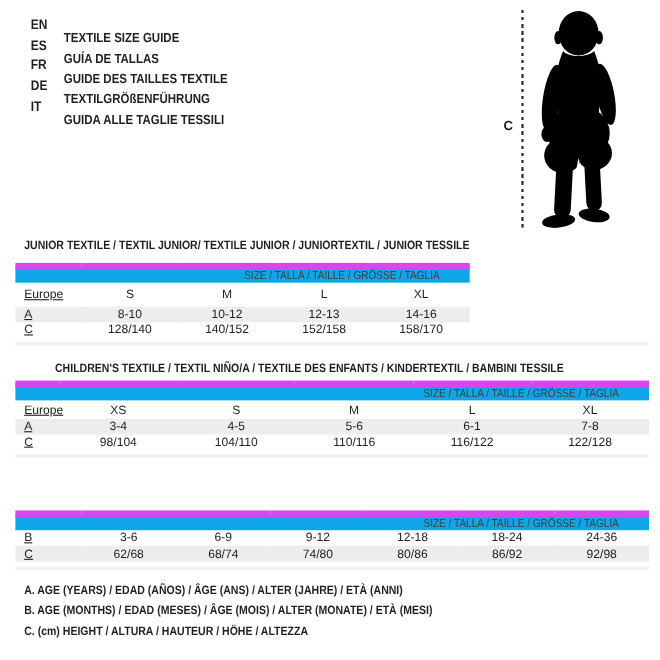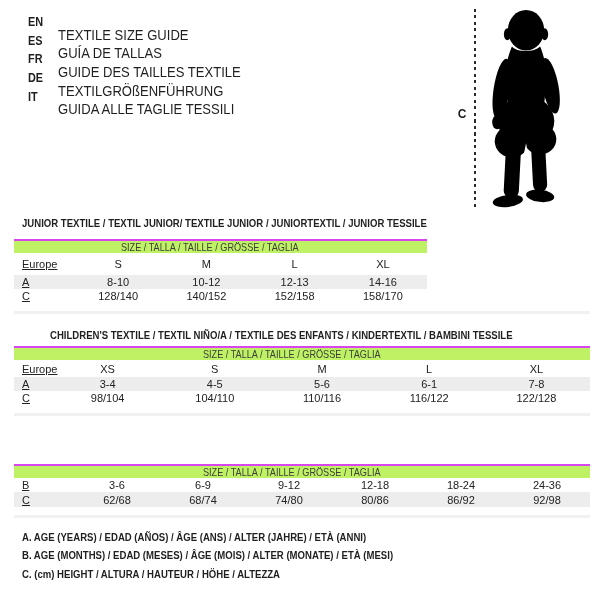--- a/index.html
+++ b/index.html
@@ -13,7 +13,7 @@
   .lang-block{position:absolute;left:28px;top:13px;}
   .lang-row{height:18.6px;display:flex;align-items:center;}
   .lang-code{width:30px;font-size:12.5px;font-weight:bold;flex:0 0 30px;}
-  .lang-title{font-size:15px;font-weight:normal;margin-top:24px;}
+  .lang-title{font-size:12px;font-weight:bold;margin-top:24px;}
 
   
   .dotted-line{position:absolute;left:474px;top:9px;width:2px;height:198px;

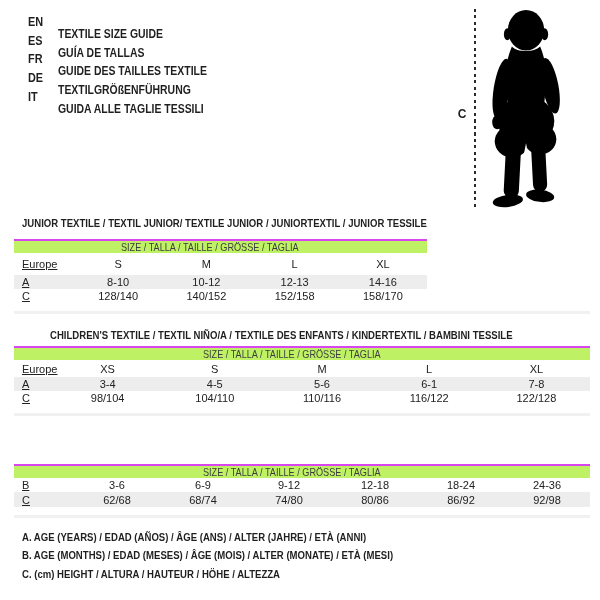--- a/index.html
+++ b/index.html
@@ -28,8 +28,8 @@
   
   table.sizes{position:absolute;left:14px;border-collapse:collapse;table-layout:fixed;}
   table.sizes td{padding:0;font-size:11px;color:#222;text-align:center;white-space:nowrap;}
-  tr.band td{background:#bef264;border-top:2px solid #d946ef;height:12px;
-    text-align:center;font-size:10.5px;color:#3d3d3d;}
+  tr.band td{background:#0ea5e9;border-top:6px solid #d946ef;height:12px;
+    text-align:right;font-size:10.5px;color:#3d3d3d;}
   tr.band td .cond{padding-left:8px;}
   tr.colhead td{height:22px;}
   tr.colhead2 td{height:17px;}

